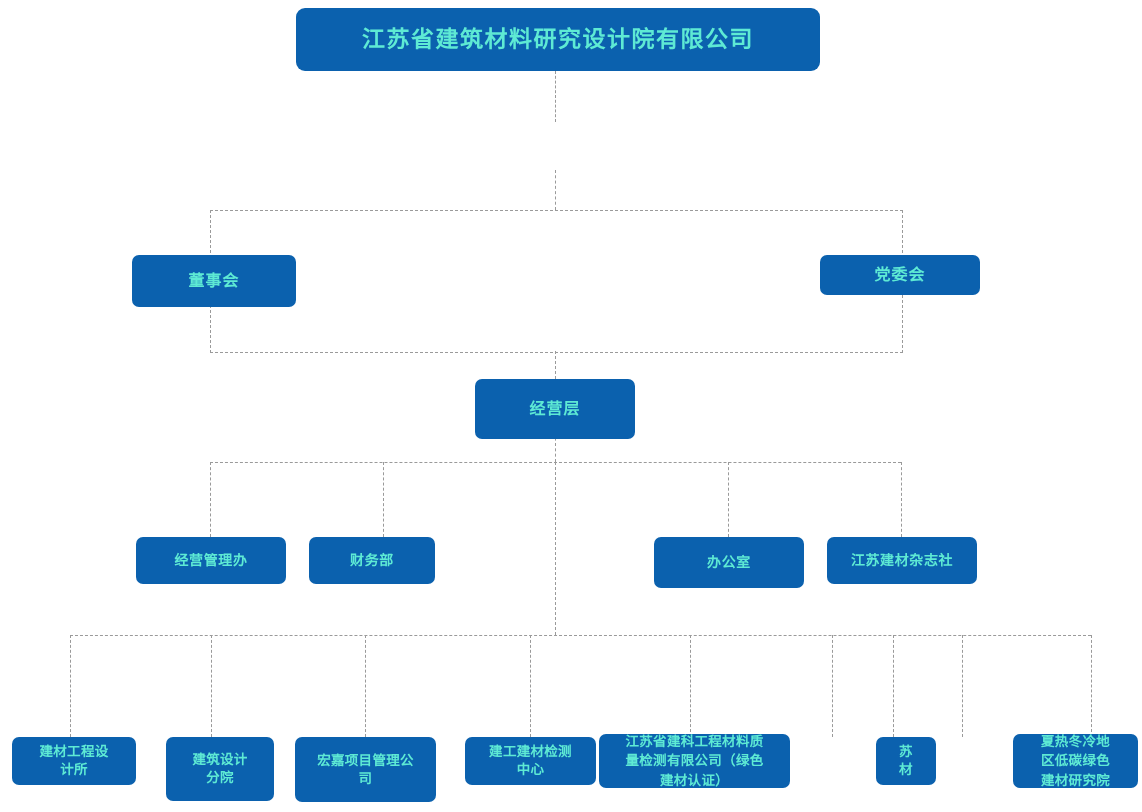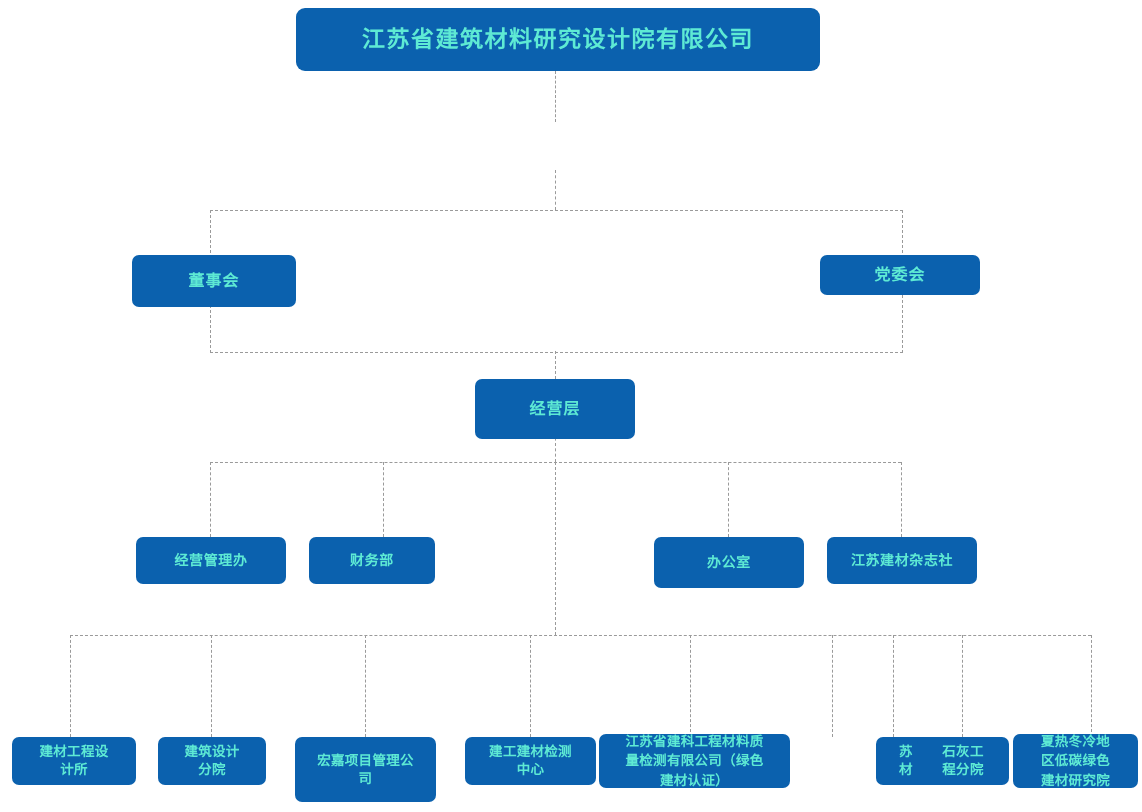--- a/index.html
+++ b/index.html
@@ -113,7 +113,7 @@
 
   <div class="node leaf" style="left:12px; top:737px; width:124px; height:48px;">建材工程设计所</div>
 
-  <div class="node leaf" style="left:158px; top:737px; width:108px; height:48px;">建筑设计分院</div>
+  <div class="node leaf" style="left:166px; top:737px; width:108px; height:64px;">建筑设计分院</div>
 
   <div class="node leaf" style="left:295px; top:737px; width:141px; height:65px;">宏嘉项目管理公司</div>
 

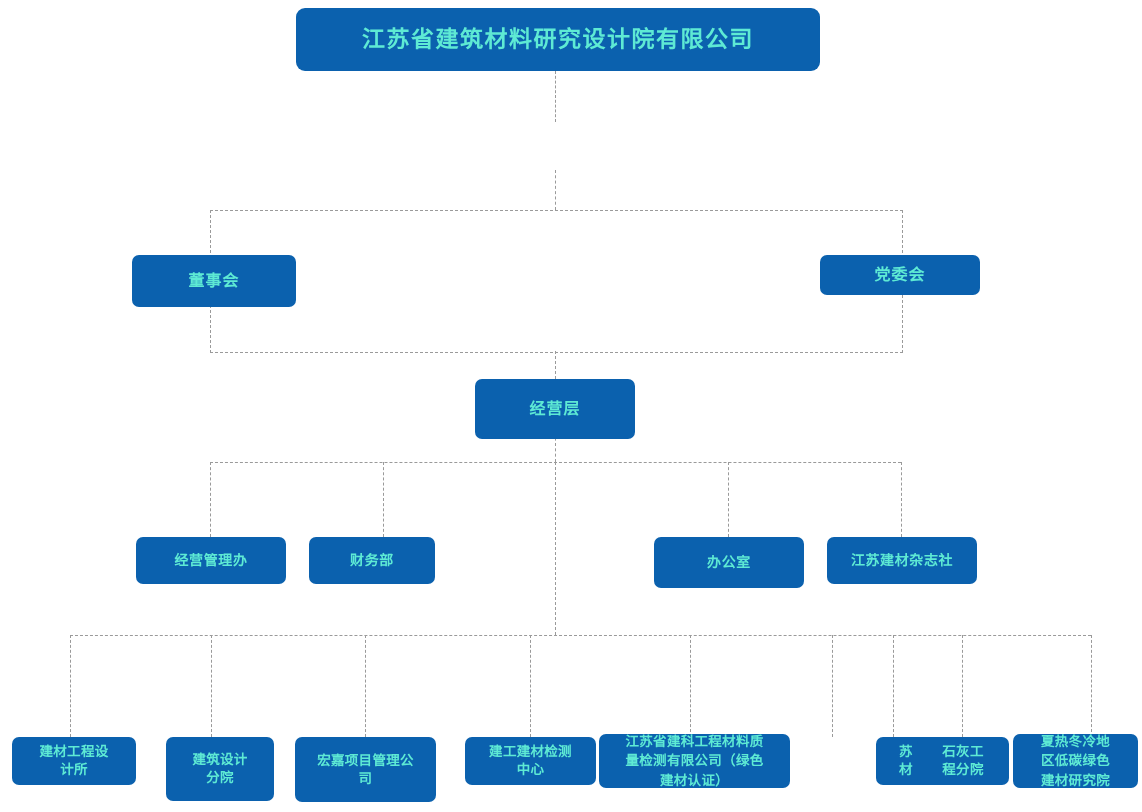--- a/index.html
+++ b/index.html
@@ -124,7 +124,6 @@
 
   <div class="node leaf" style="left:876px; top:737px; width:60px; height:48px;">苏材</div>
 
-  <div class="node leaf" style="left:917px; top:737px; width:92px; height:48px;">石灰工程分院</div>
 
   <div class="node leaf two-line" style="left:1013px; top:734px; width:125px; height:54px;">夏热冬冷地区低碳绿色建材研究院</div>
 

